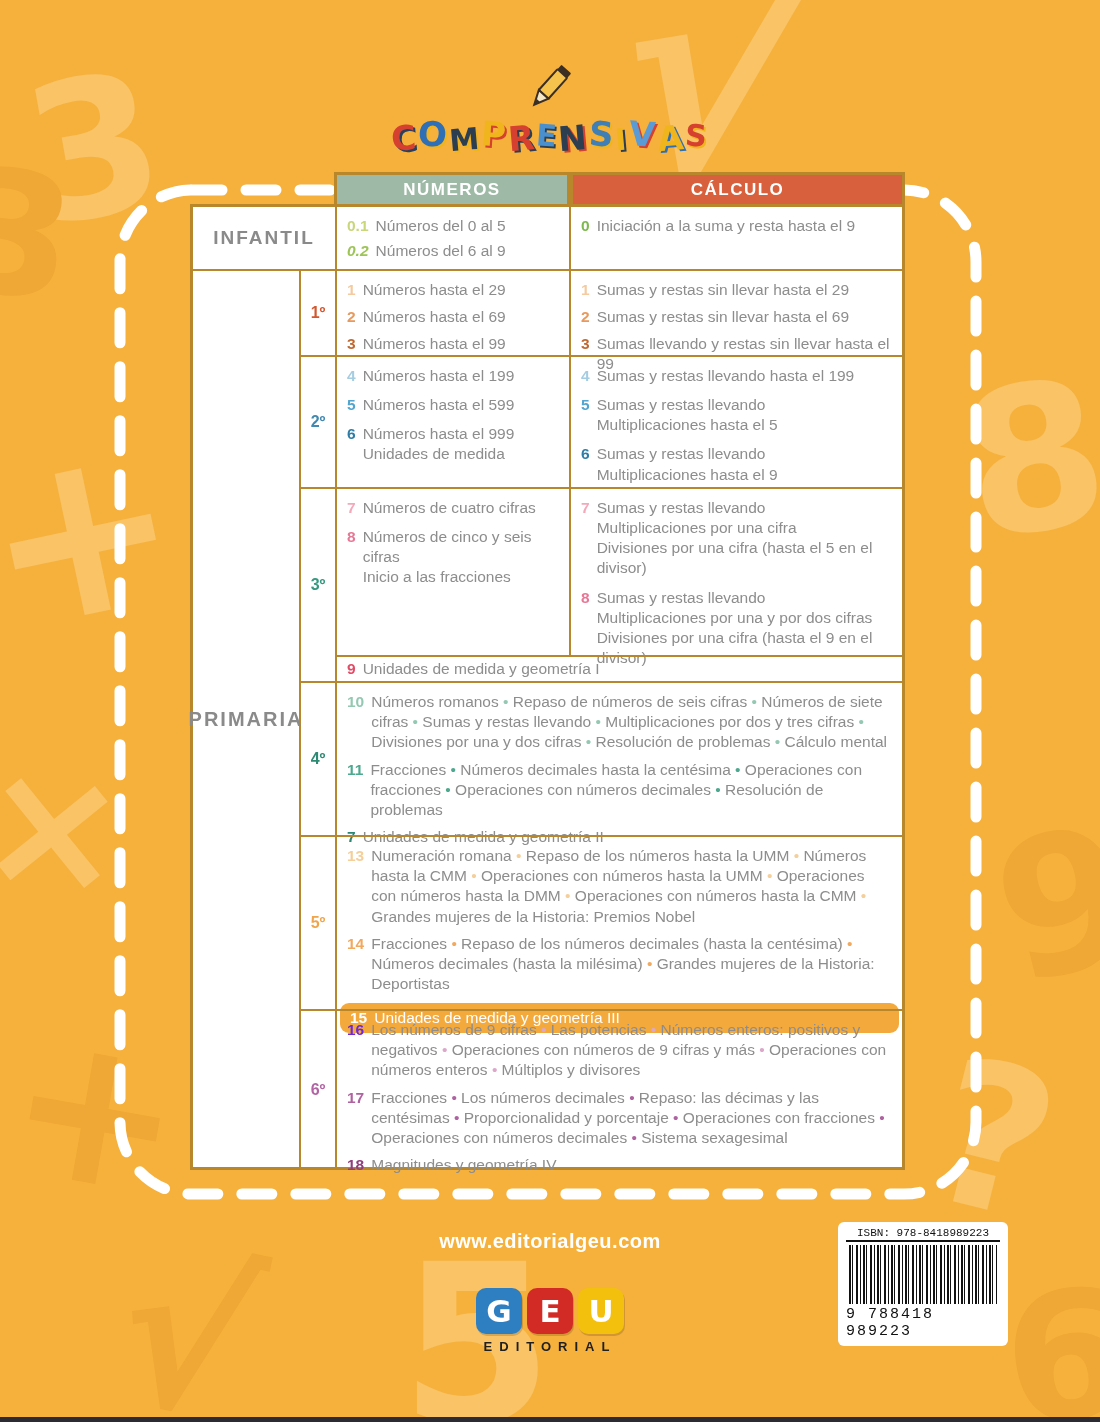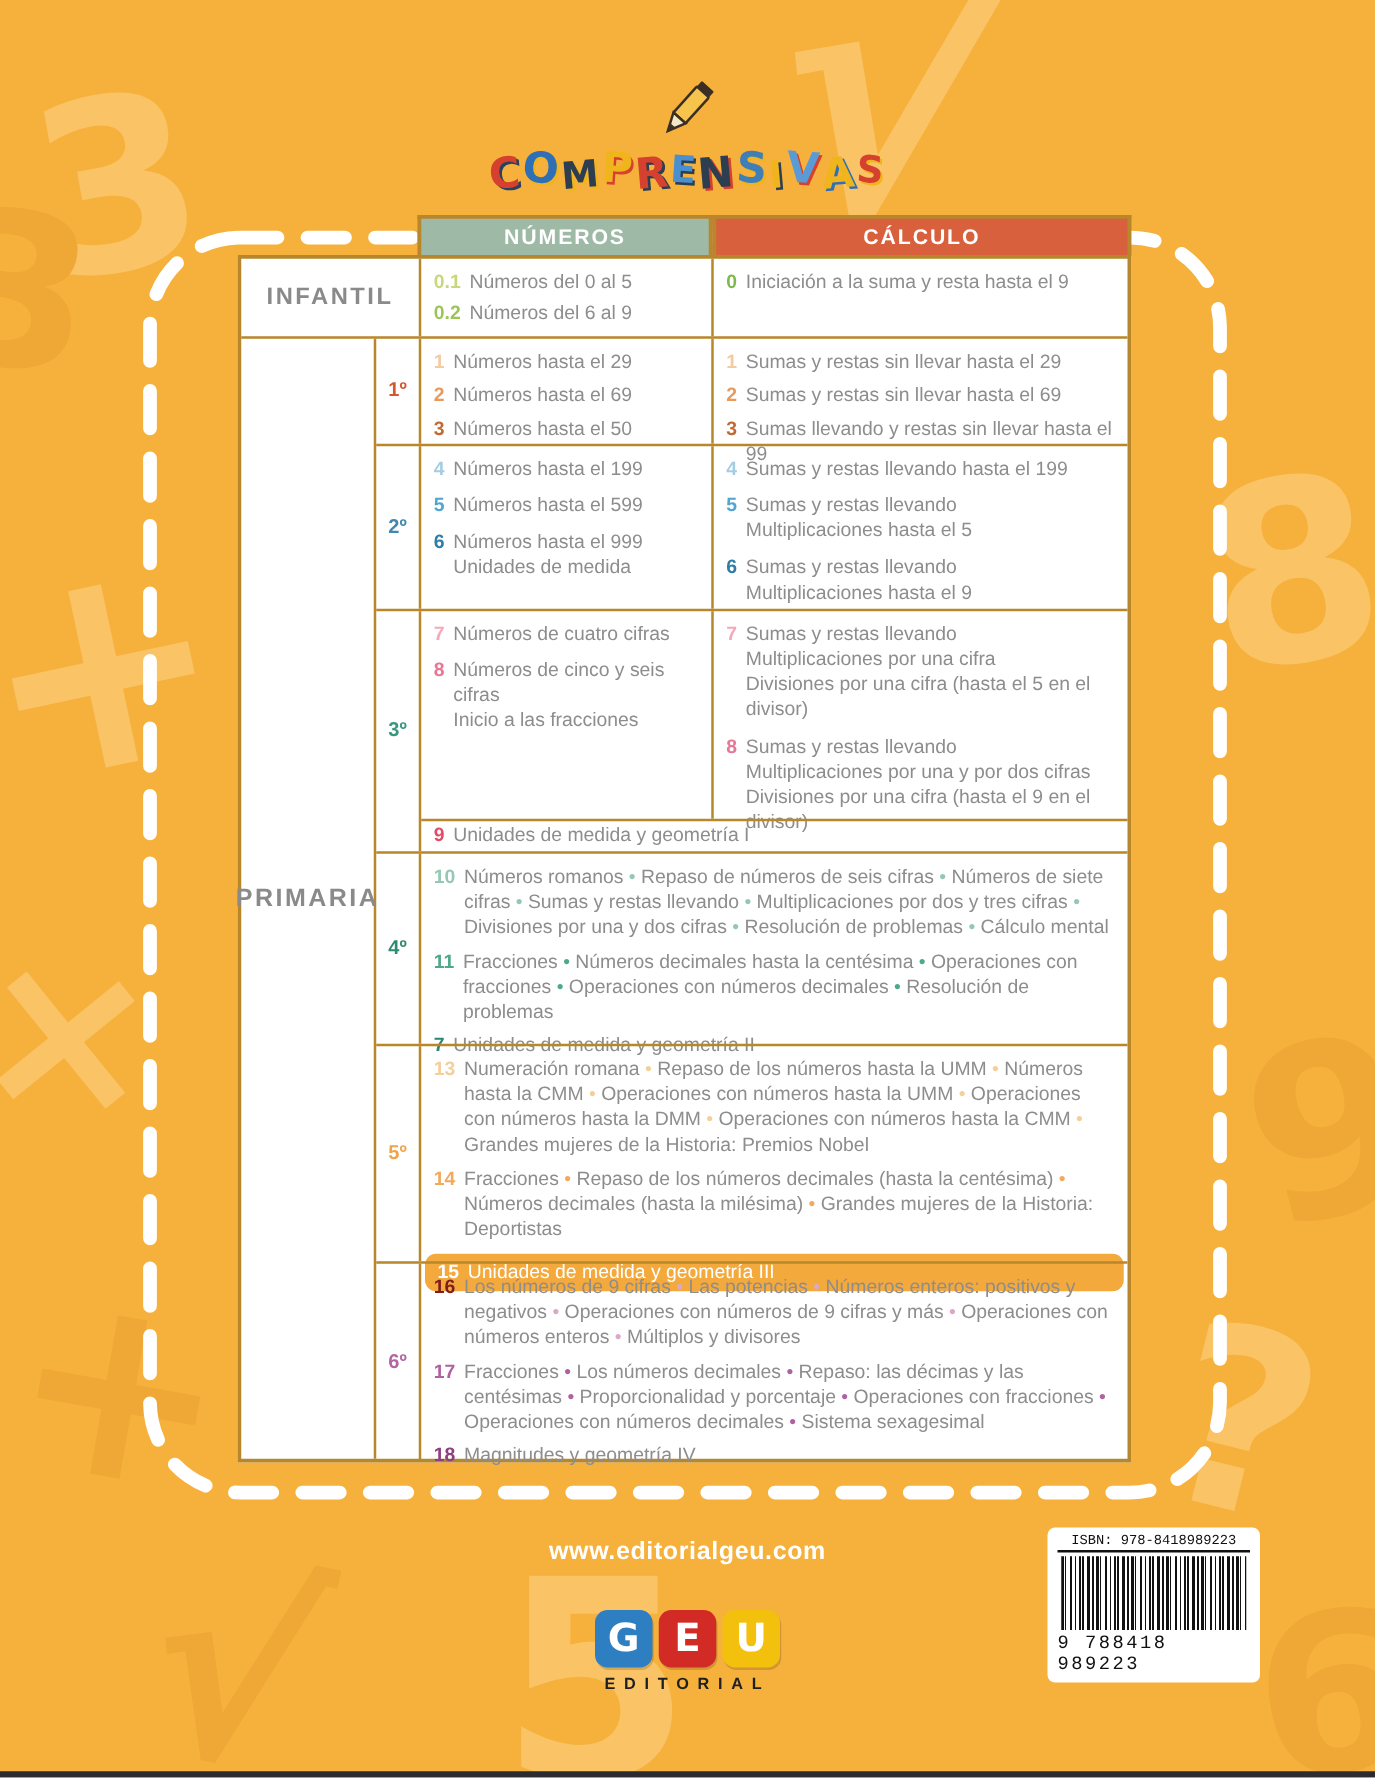--- a/index.html
+++ b/index.html
@@ -137,7 +137,7 @@
                 <span class="txt">Números del 0 al 5</span>
               </div>
               <div class="item">
-                <span class="num" style="color: rgb(157, 196, 87);">0.2</span>
+                <span class="num" style="color: rgb(157, 196, 87); font-style: italic;">0.2</span>
                 <span class="txt">Números del 6 al 9</span>
               </div>
             </div>

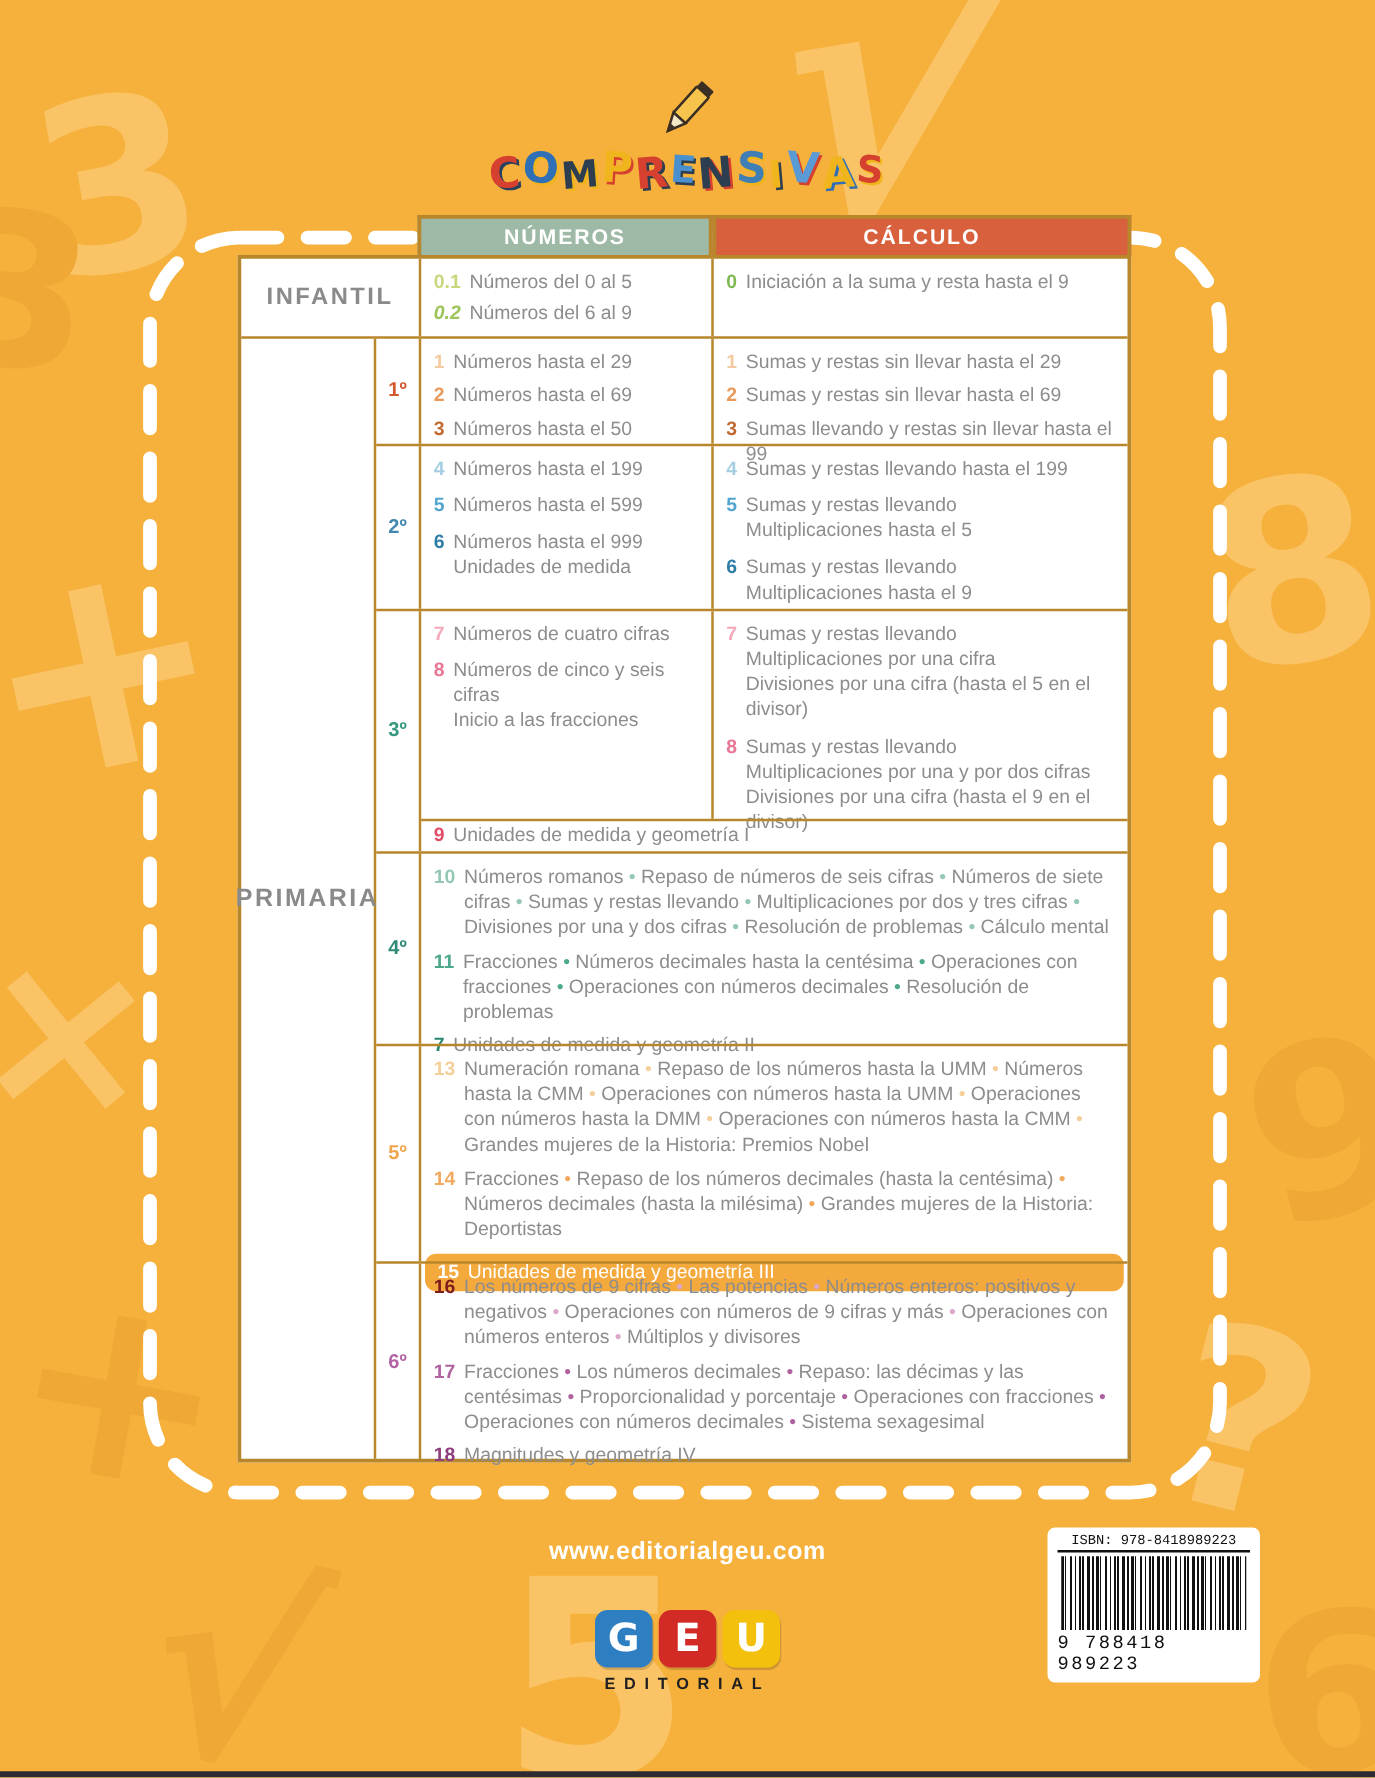--- a/index.html
+++ b/index.html
@@ -171,7 +171,7 @@
                     </div>
                     <div class="item">
                       <span class="num" style="color: rgb(192, 106, 50);">3</span>
-                      <span class="txt">Números hasta el 50</span>
+                      <span class="txt">Números hasta el 99</span>
                     </div>
                   </div>
               </div>

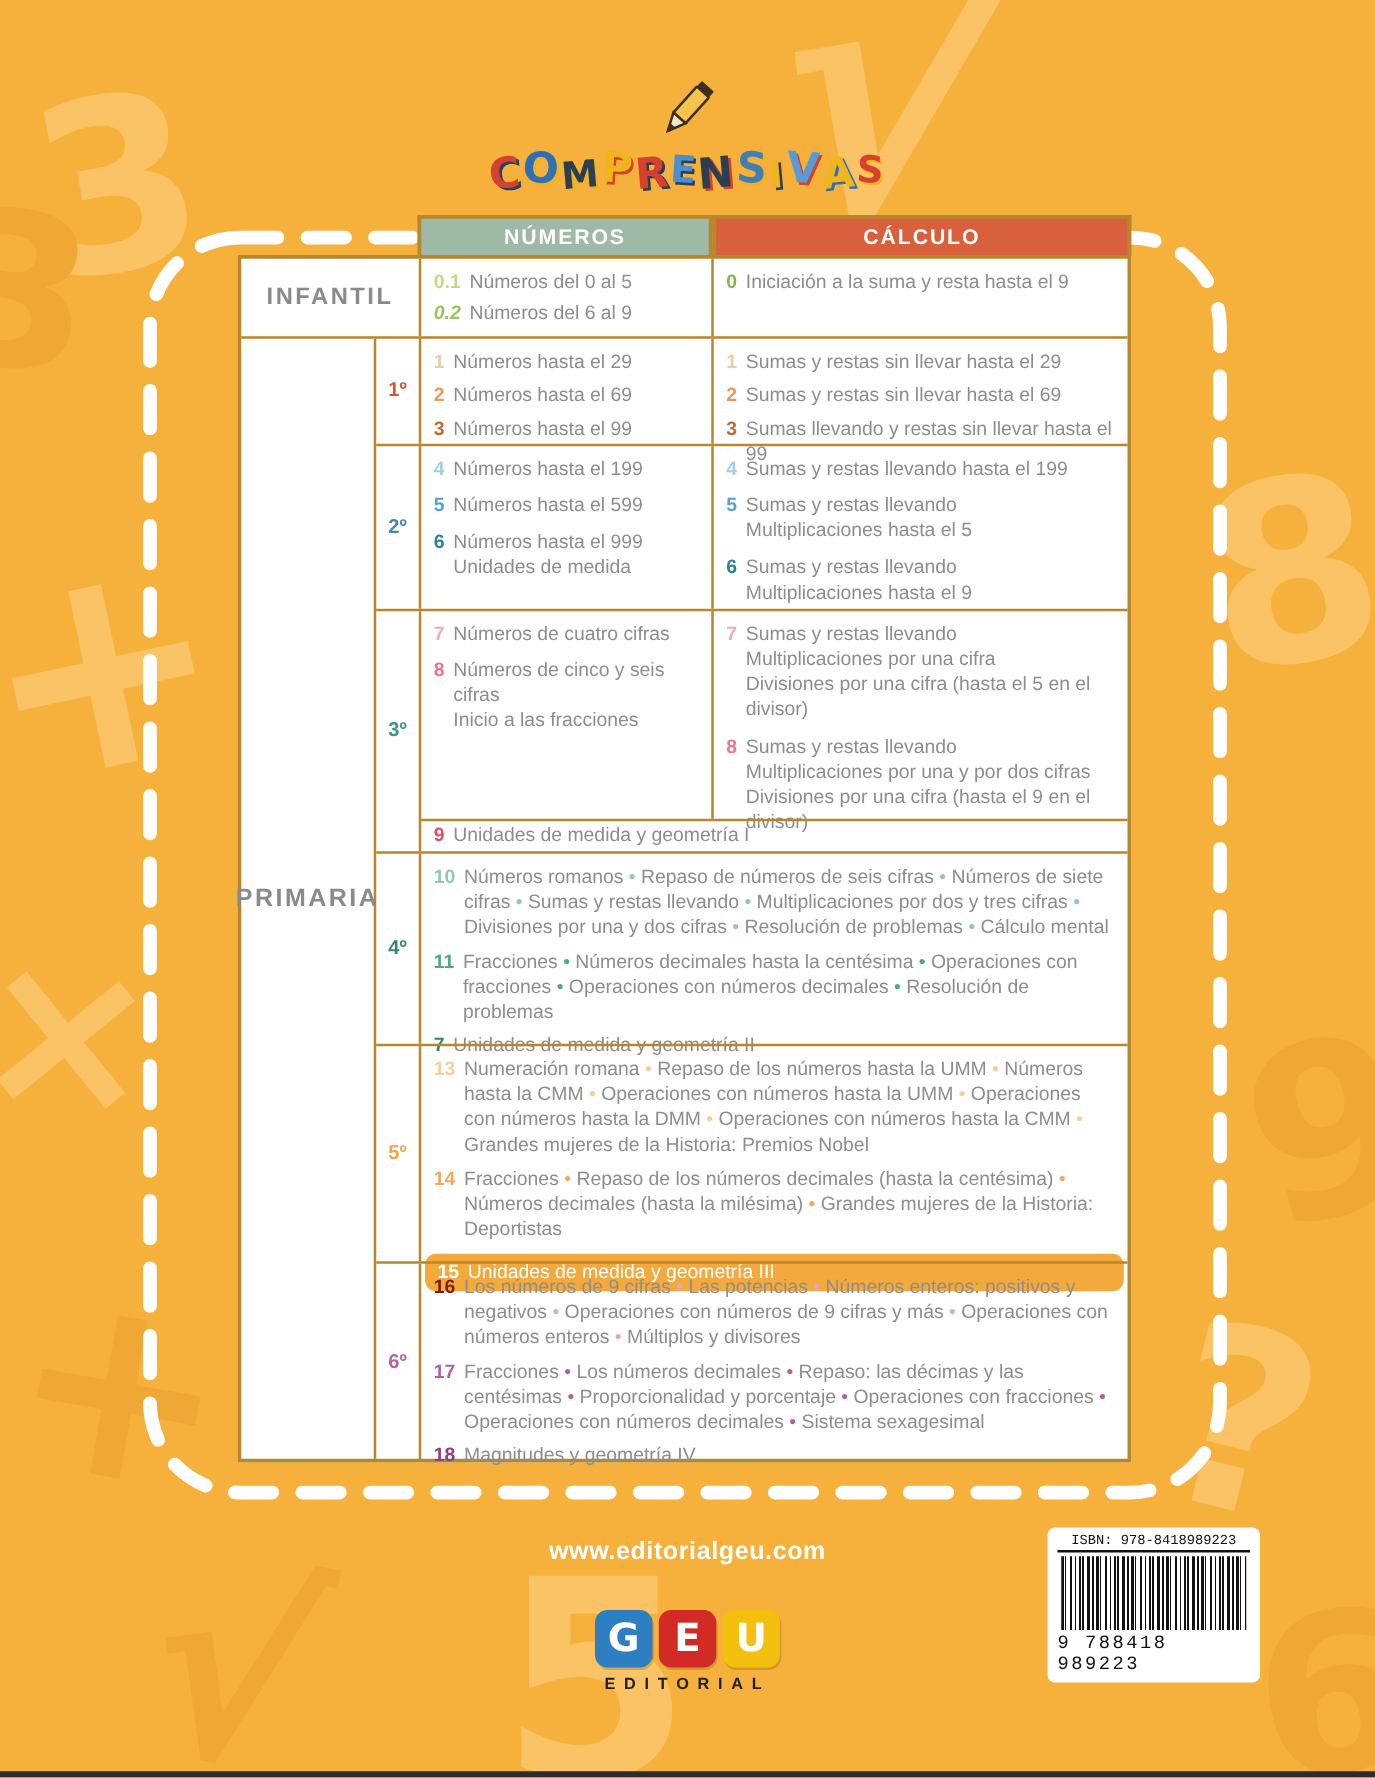--- a/index.html
+++ b/index.html
@@ -334,7 +334,7 @@
               <div class="cell" style="flex:1">
                 <div class="items">
                     <div class="item">
-                      <span class="num" style="color: #7f1d1d;">16</span>
+                      <span class="num" style="color: #6d28d9;">16</span>
                       <span class="txt">Los números de 9 cifras <span style="color:#dba8ca">•</span> Las potencias <span style="color:#dba8ca">•</span> Números enteros: positivos y negativos <span style="color:#dba8ca">•</span> Operaciones con números de 9 cifras y más <span style="color:#dba8ca">•</span> Operaciones con números enteros <span style="color:#dba8ca">•</span> Múltiplos y divisores</span>
                     </div>
                     <div class="item">

